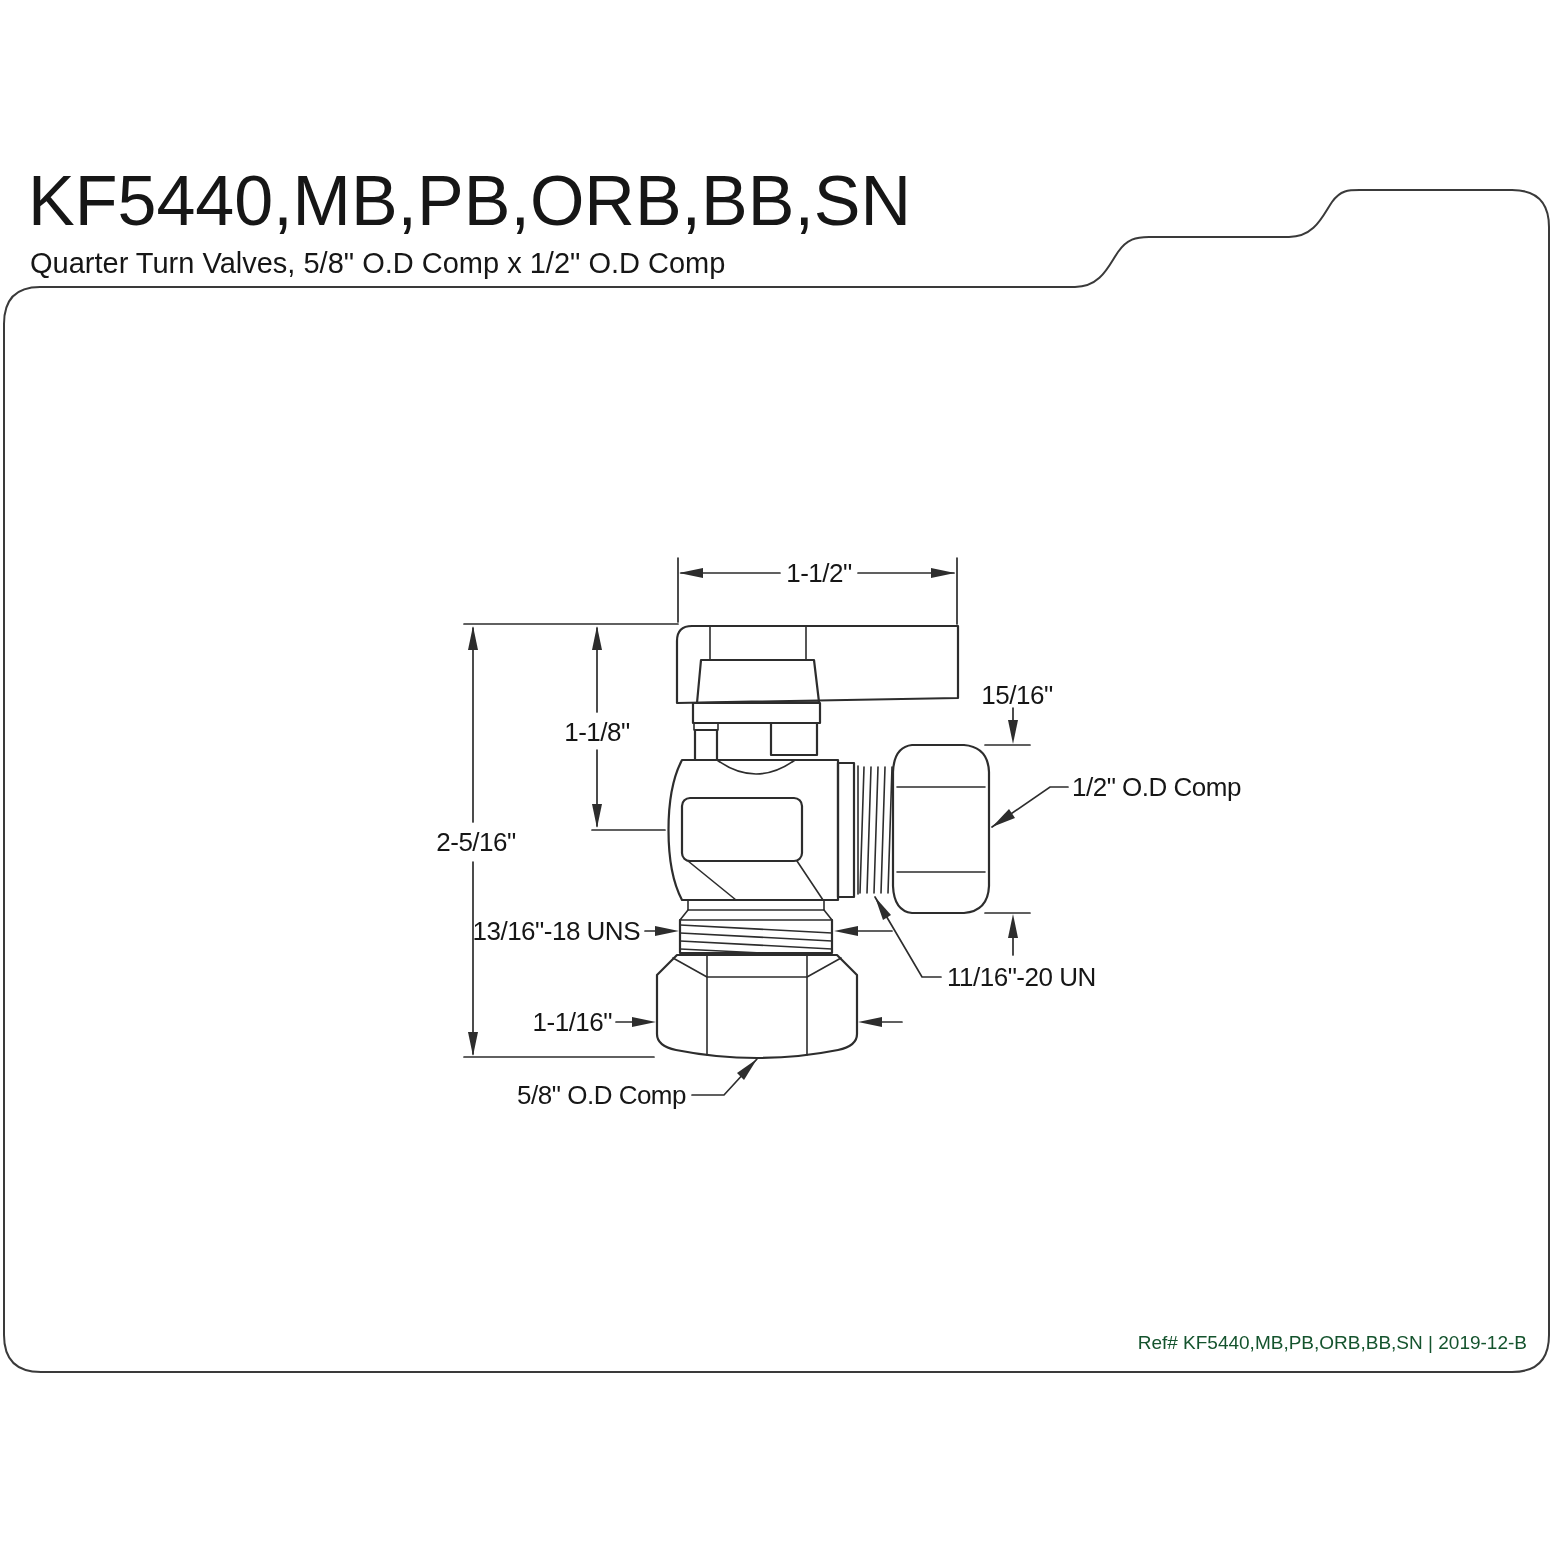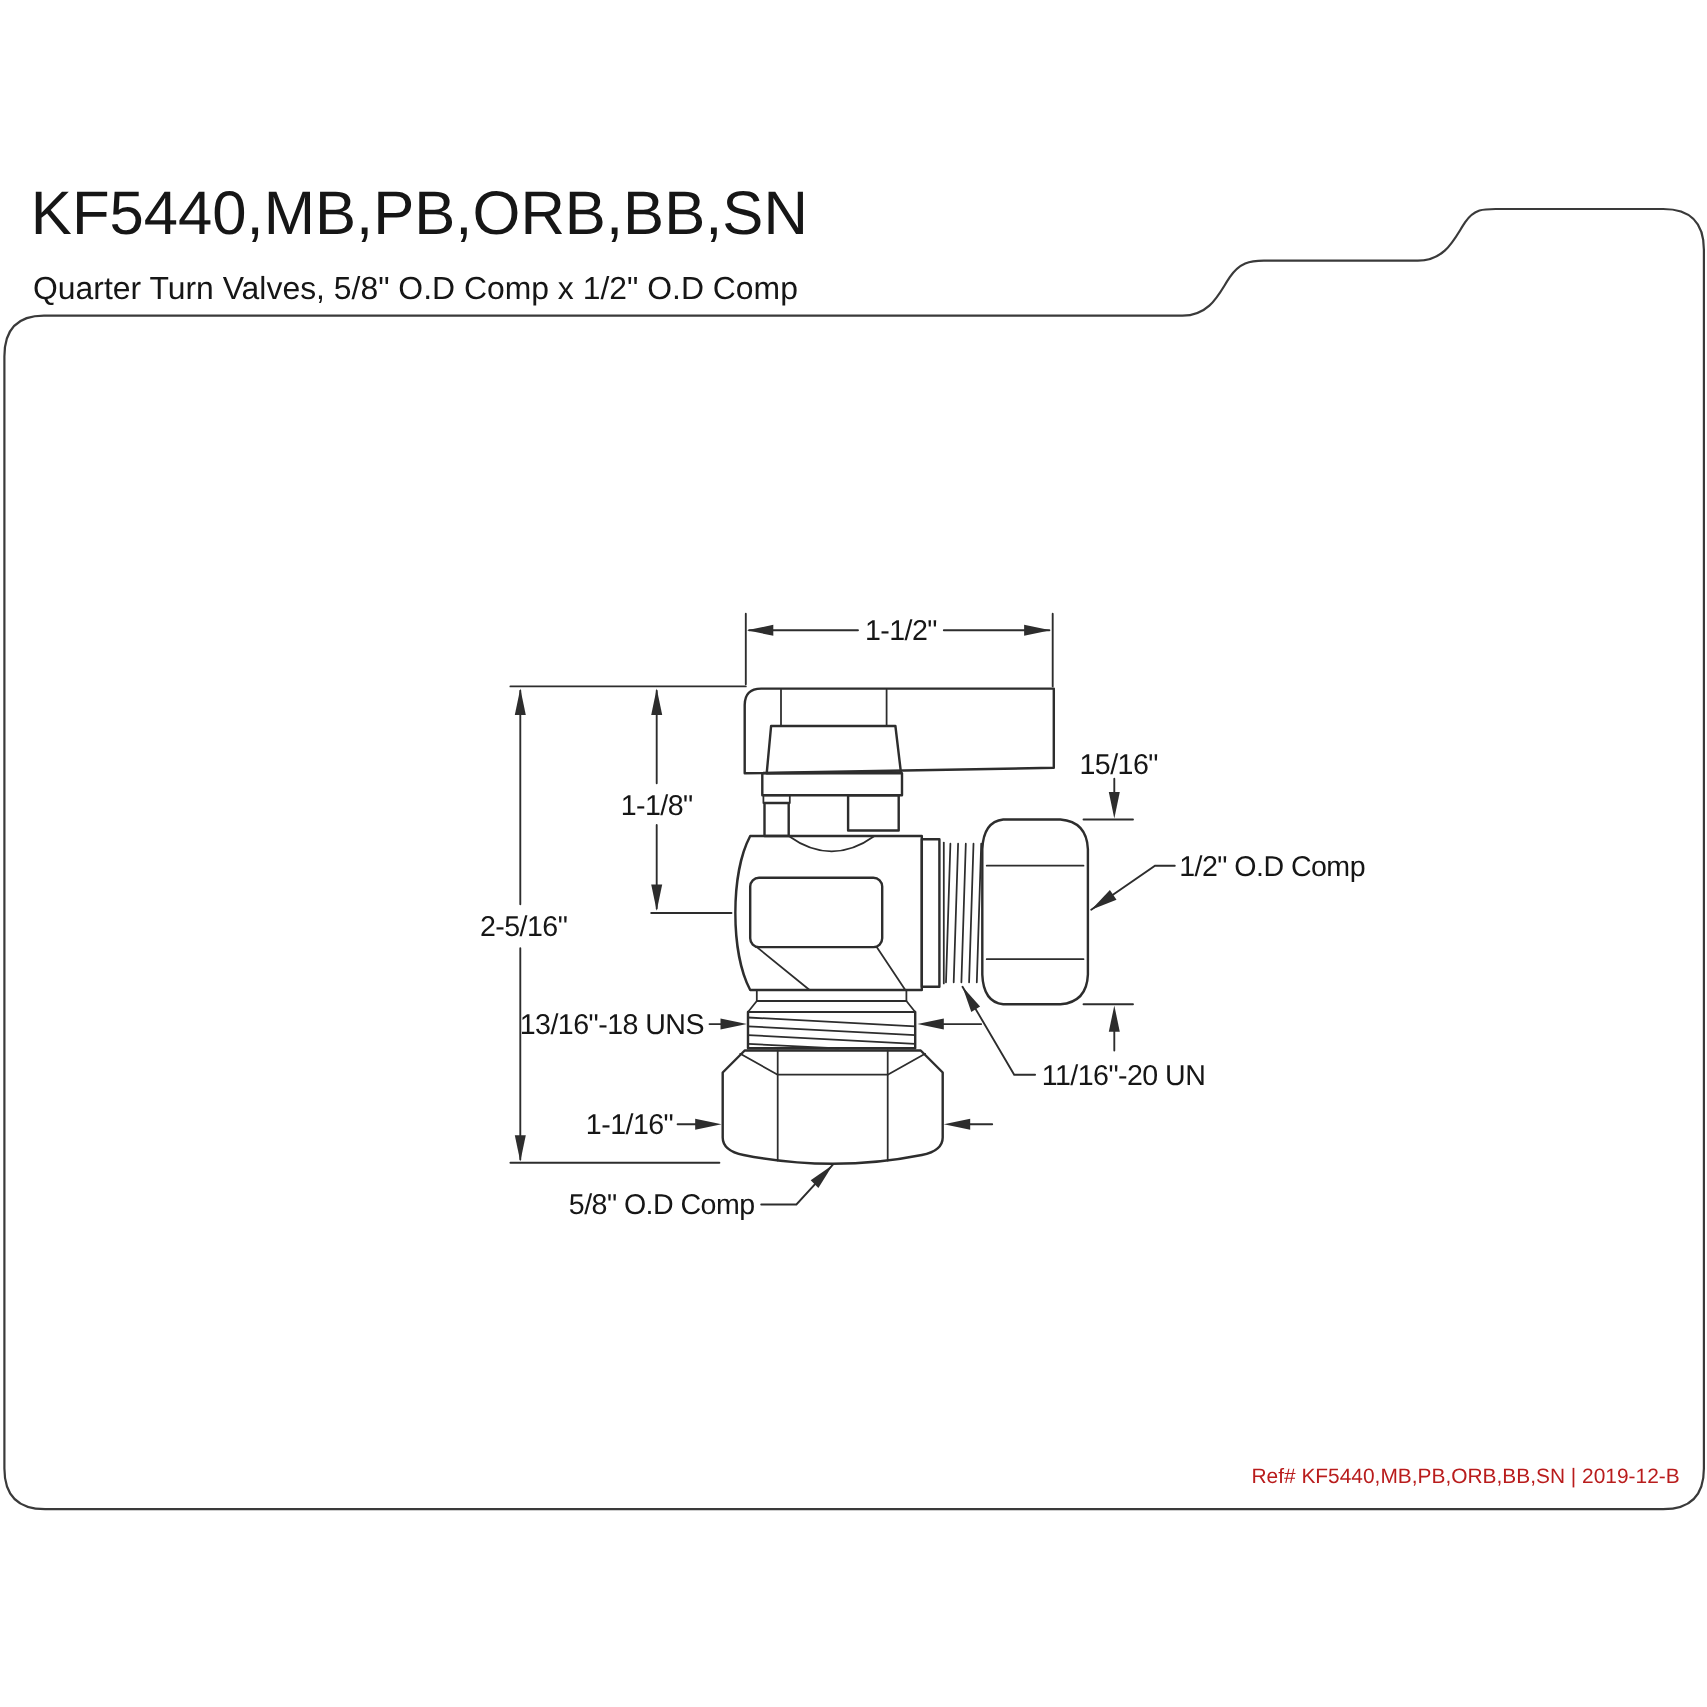--- a/index.html
+++ b/index.html
@@ -8,7 +8,7 @@
   .sheet svg{position:absolute;left:0;top:0;}
   .hdr-title{
     position:absolute;left:28px;top:166px;
-    font-size:56px;line-height:1;letter-spacing:0px;color:#161616;white-space:nowrap;
+    font-size:70px;line-height:1;letter-spacing:0px;color:#161616;white-space:nowrap;
   }
   .hdr-sub{
     position:absolute;left:30px;top:249px;

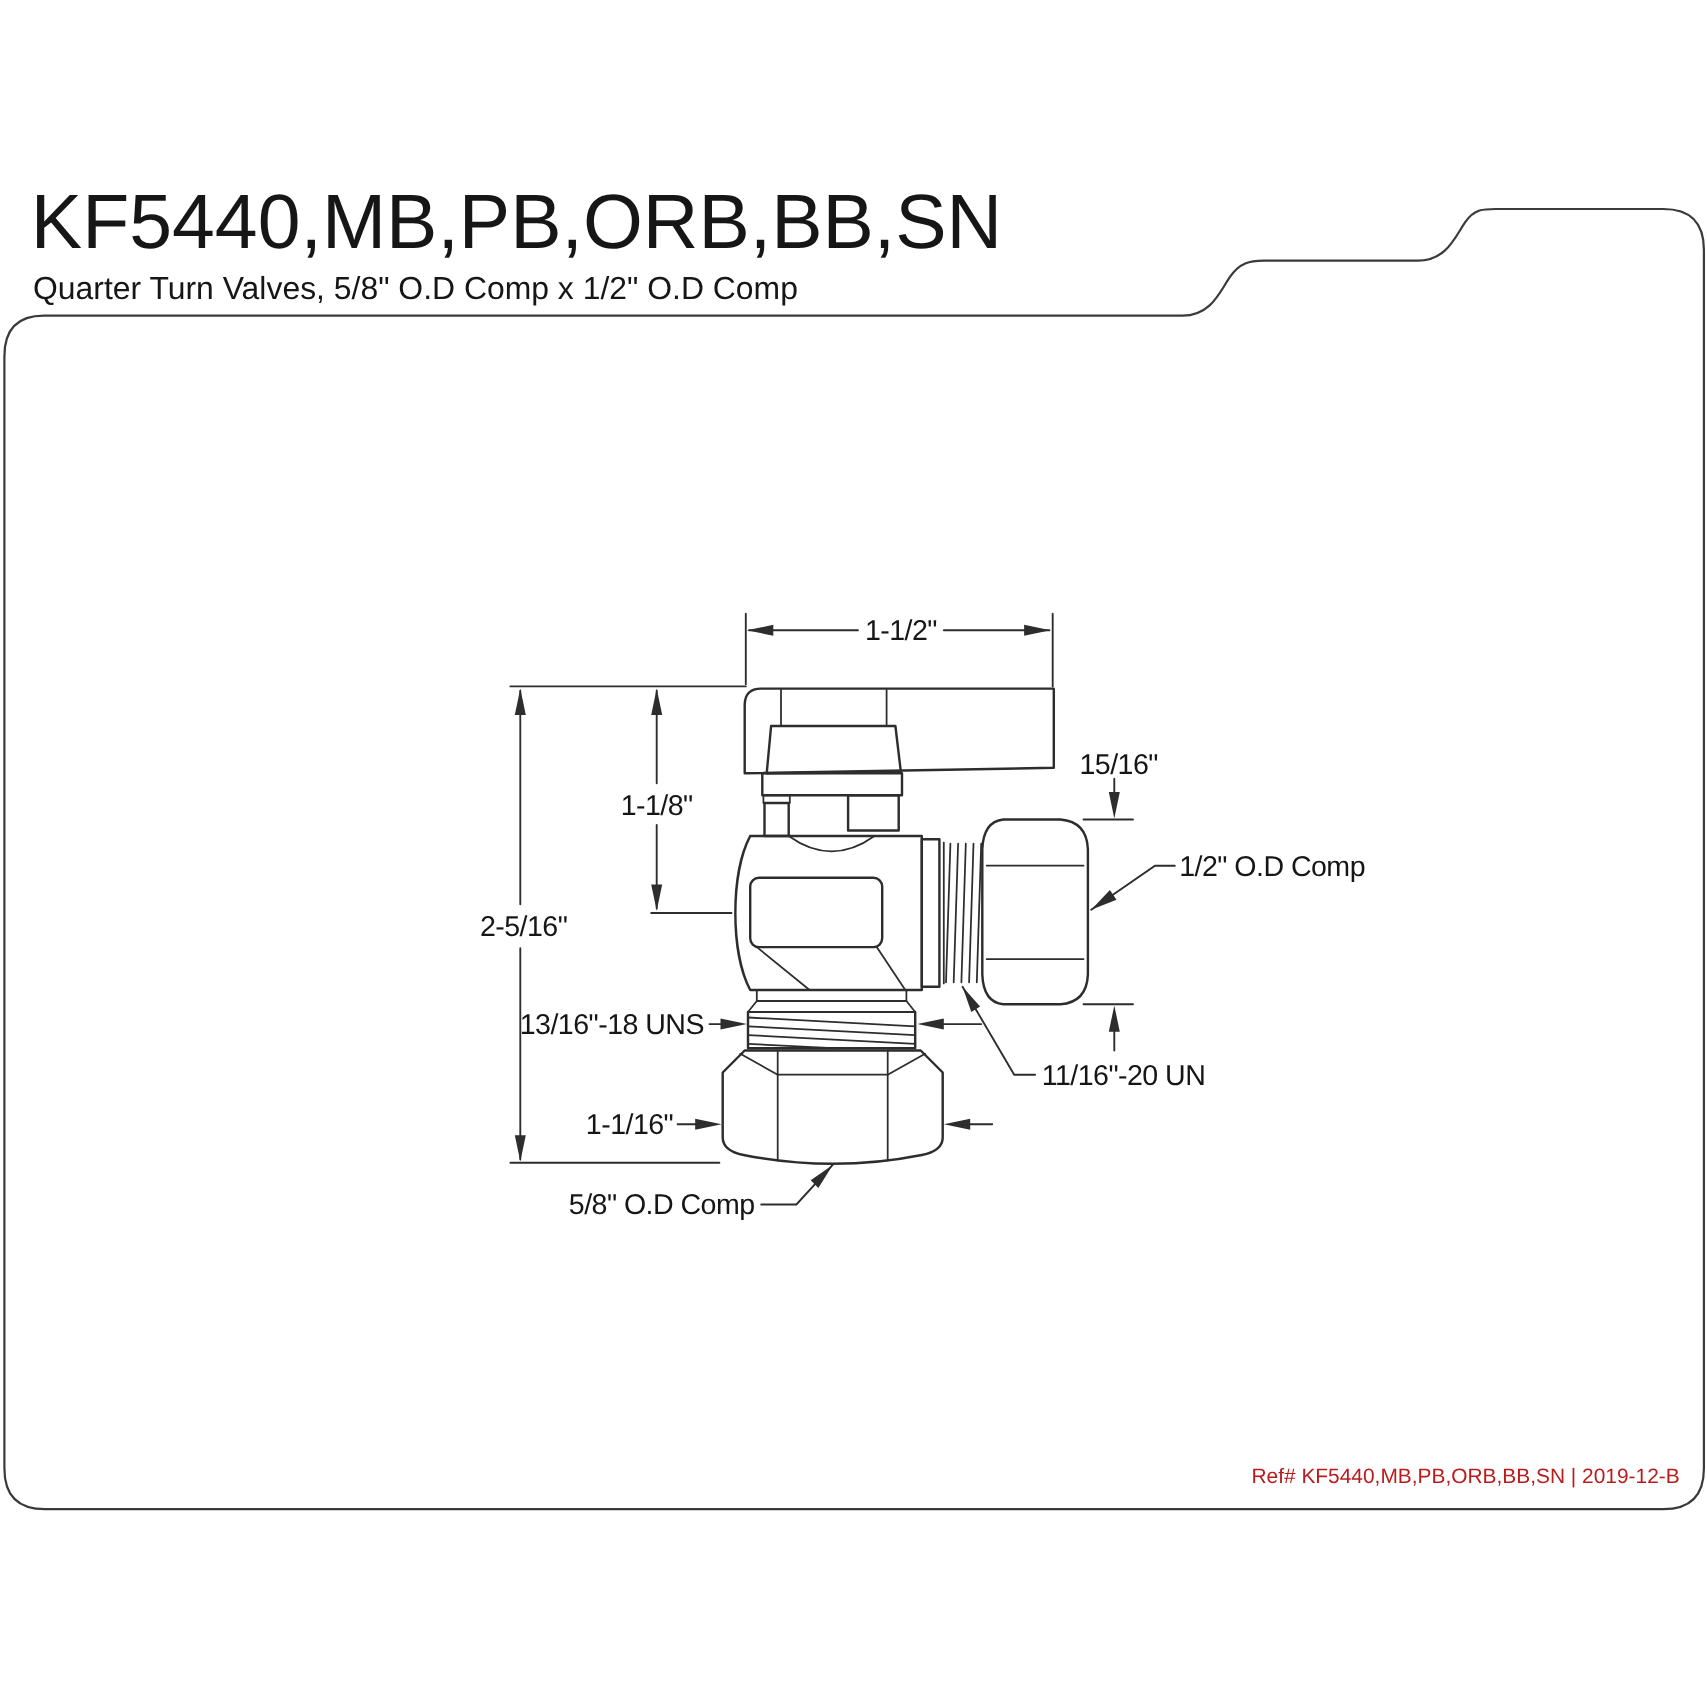--- a/index.html
+++ b/index.html
@@ -16,7 +16,7 @@
   }
   .ref-note{
     position:absolute;right:25px;top:1333px;
-    font-size:19px;line-height:1;color:#b91c1c;white-space:nowrap;
+    font-size:19px;line-height:1;color:#14532d;white-space:nowrap;
   }
   
   .part{fill:none;stroke:#2d2d2d;stroke-width:2.2;stroke-linejoin:round;stroke-linecap:round;}

